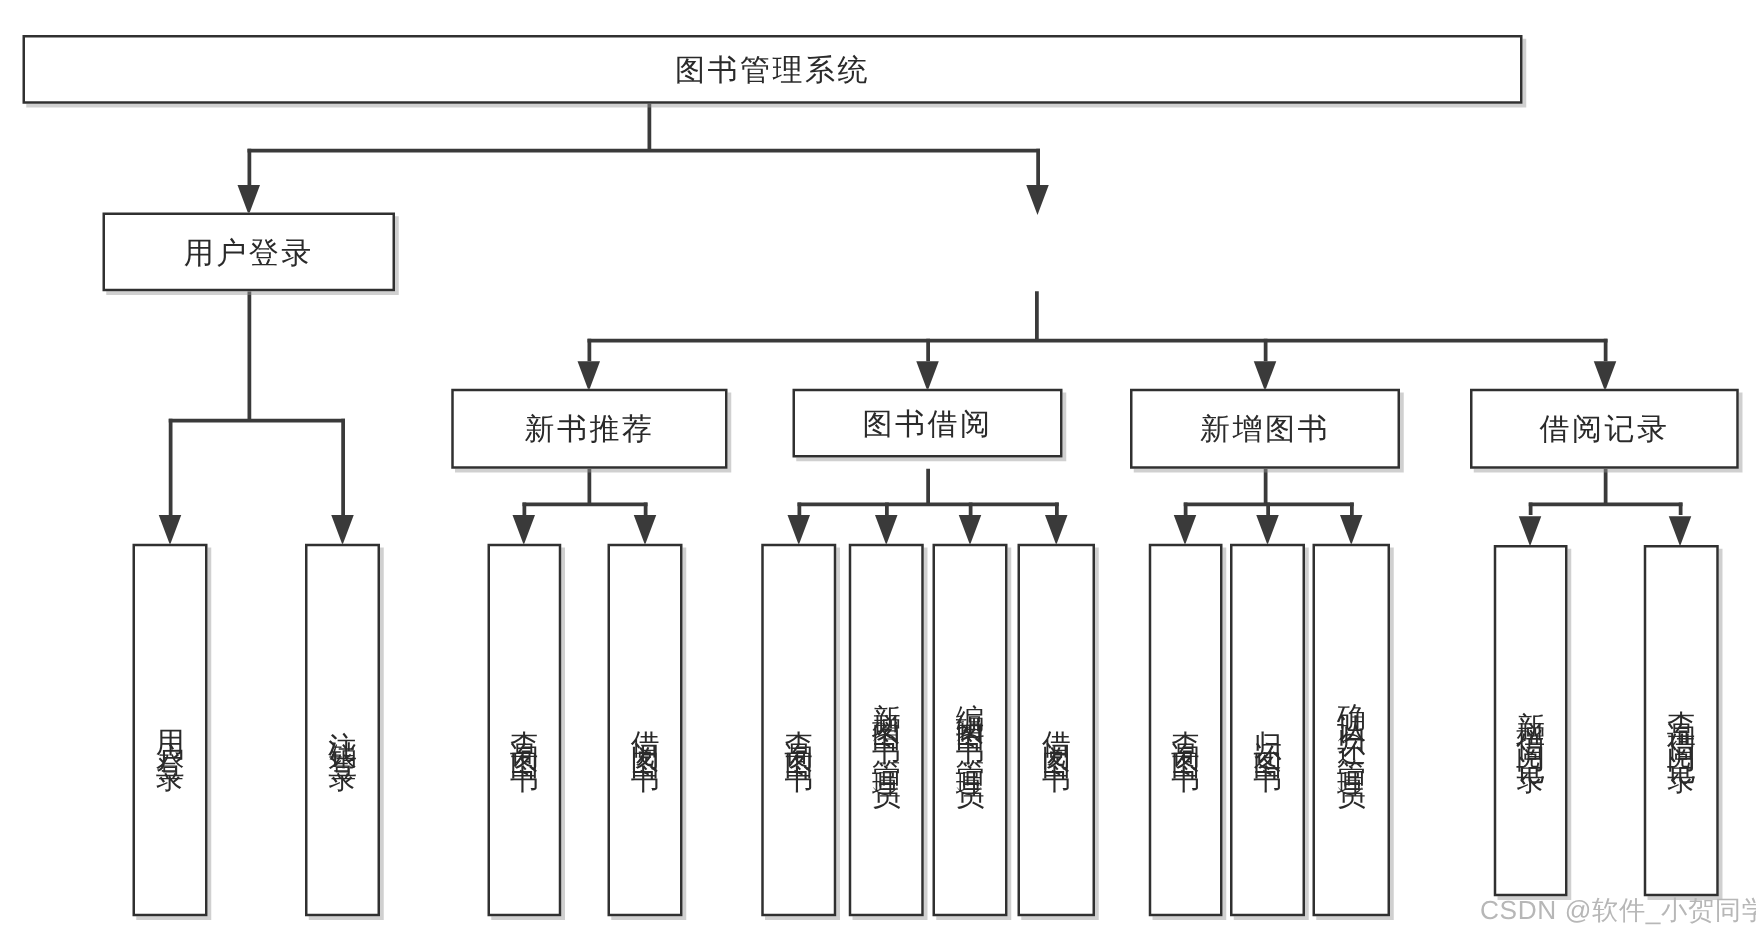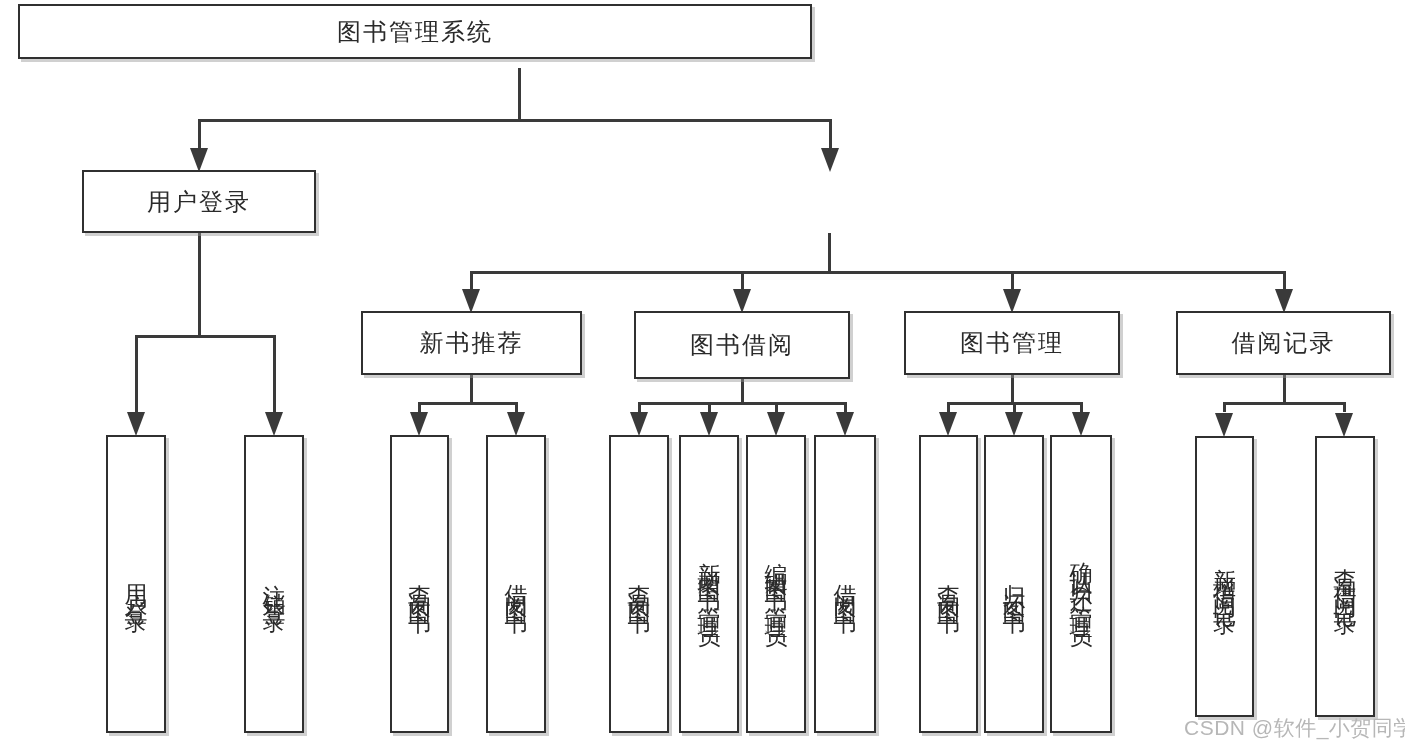--- a/index.html
+++ b/index.html
@@ -113,7 +113,7 @@
       <div class="arrow" style="left: 1335px; top: 413px;"></div>
     </div>
 
-  <div class="node hbox" style="left:18px;top:4px;width:794px;height:55px;text-align:center;">
+  <div class="node hbox" style="left:18px;top:28px;width:1200px;height:55px;text-align:center;">
     <span>图书管理系统</span>
   </div>
 

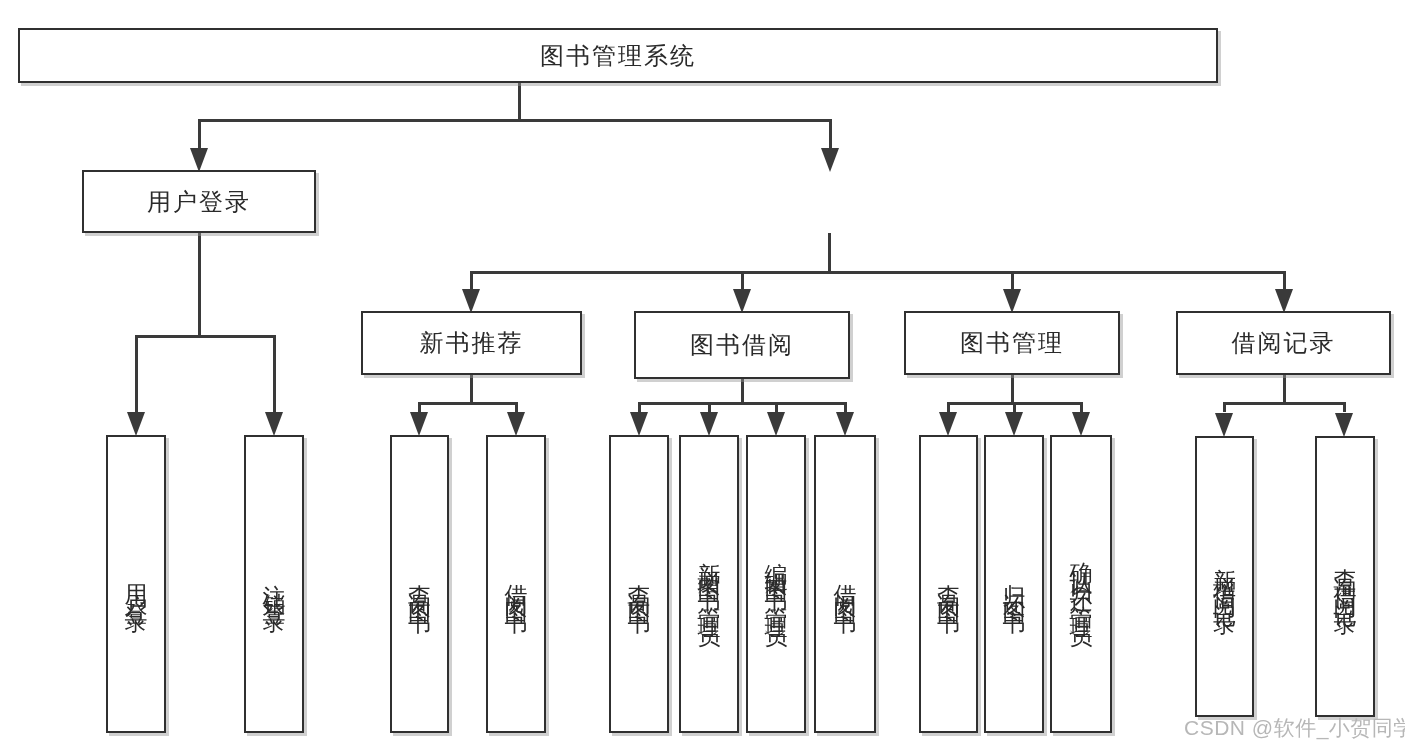--- a/index.html
+++ b/index.html
@@ -124,7 +124,7 @@
   <div class="node hbox" style="left:361px;top:311px;width:221px;height:64px;">
     <span>新书推荐</span>
   </div>
-  <div class="node hbox" style="left:634px;top:311px;width:216px;height:68px;">
+  <div class="node hbox" style="left:634px;top:311px;width:216px;height:55px;">
     <span>图书借阅</span>
   </div>
   <div class="node hbox" style="left:904px;top:311px;width:216px;height:64px;">

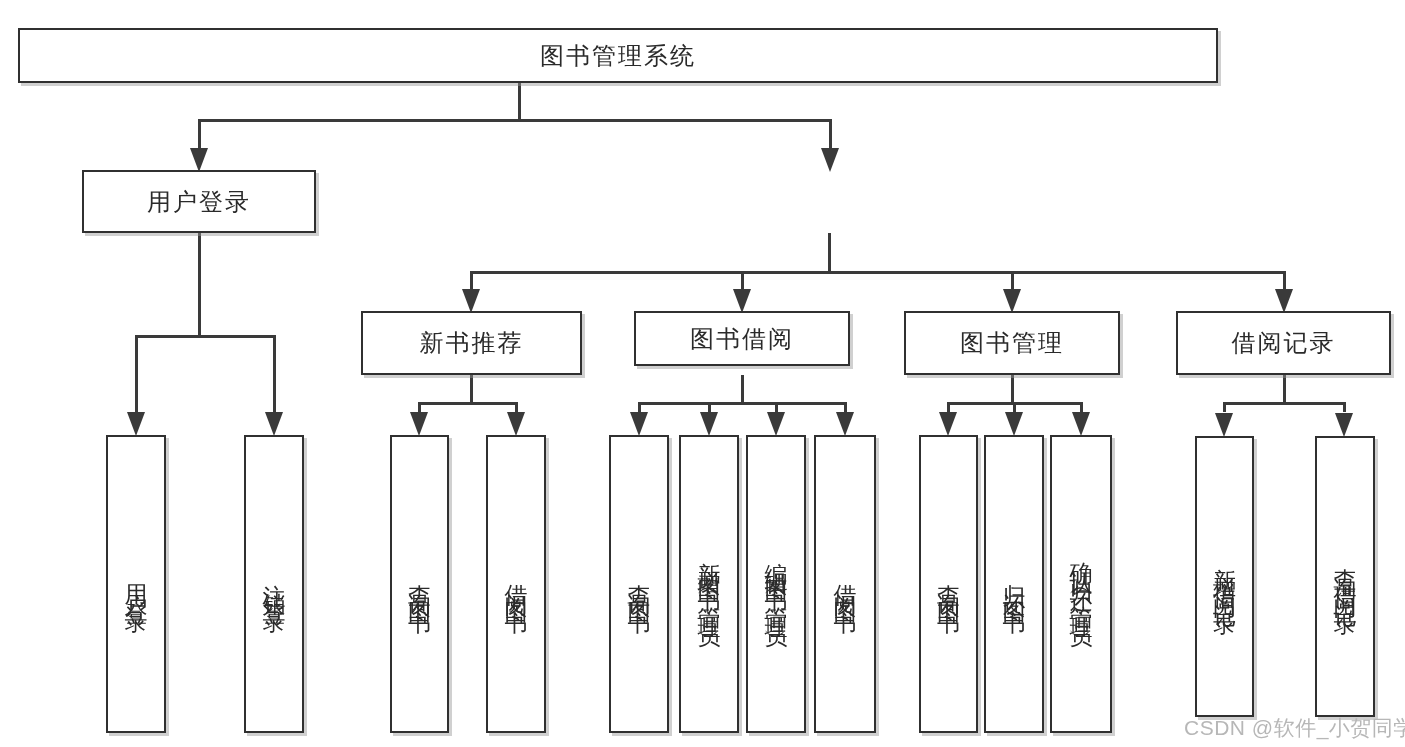--- a/index.html
+++ b/index.html
@@ -128,7 +128,7 @@
     <span>图书借阅</span>
   </div>
   <div class="node hbox" style="left:904px;top:311px;width:216px;height:64px;">
-    <span>图书管理</span>
+    <span>新增图书</span>
   </div>
   <div class="node hbox" style="left:1176px;top:311px;width:215px;height:64px;">
     <span>借阅记录</span>

